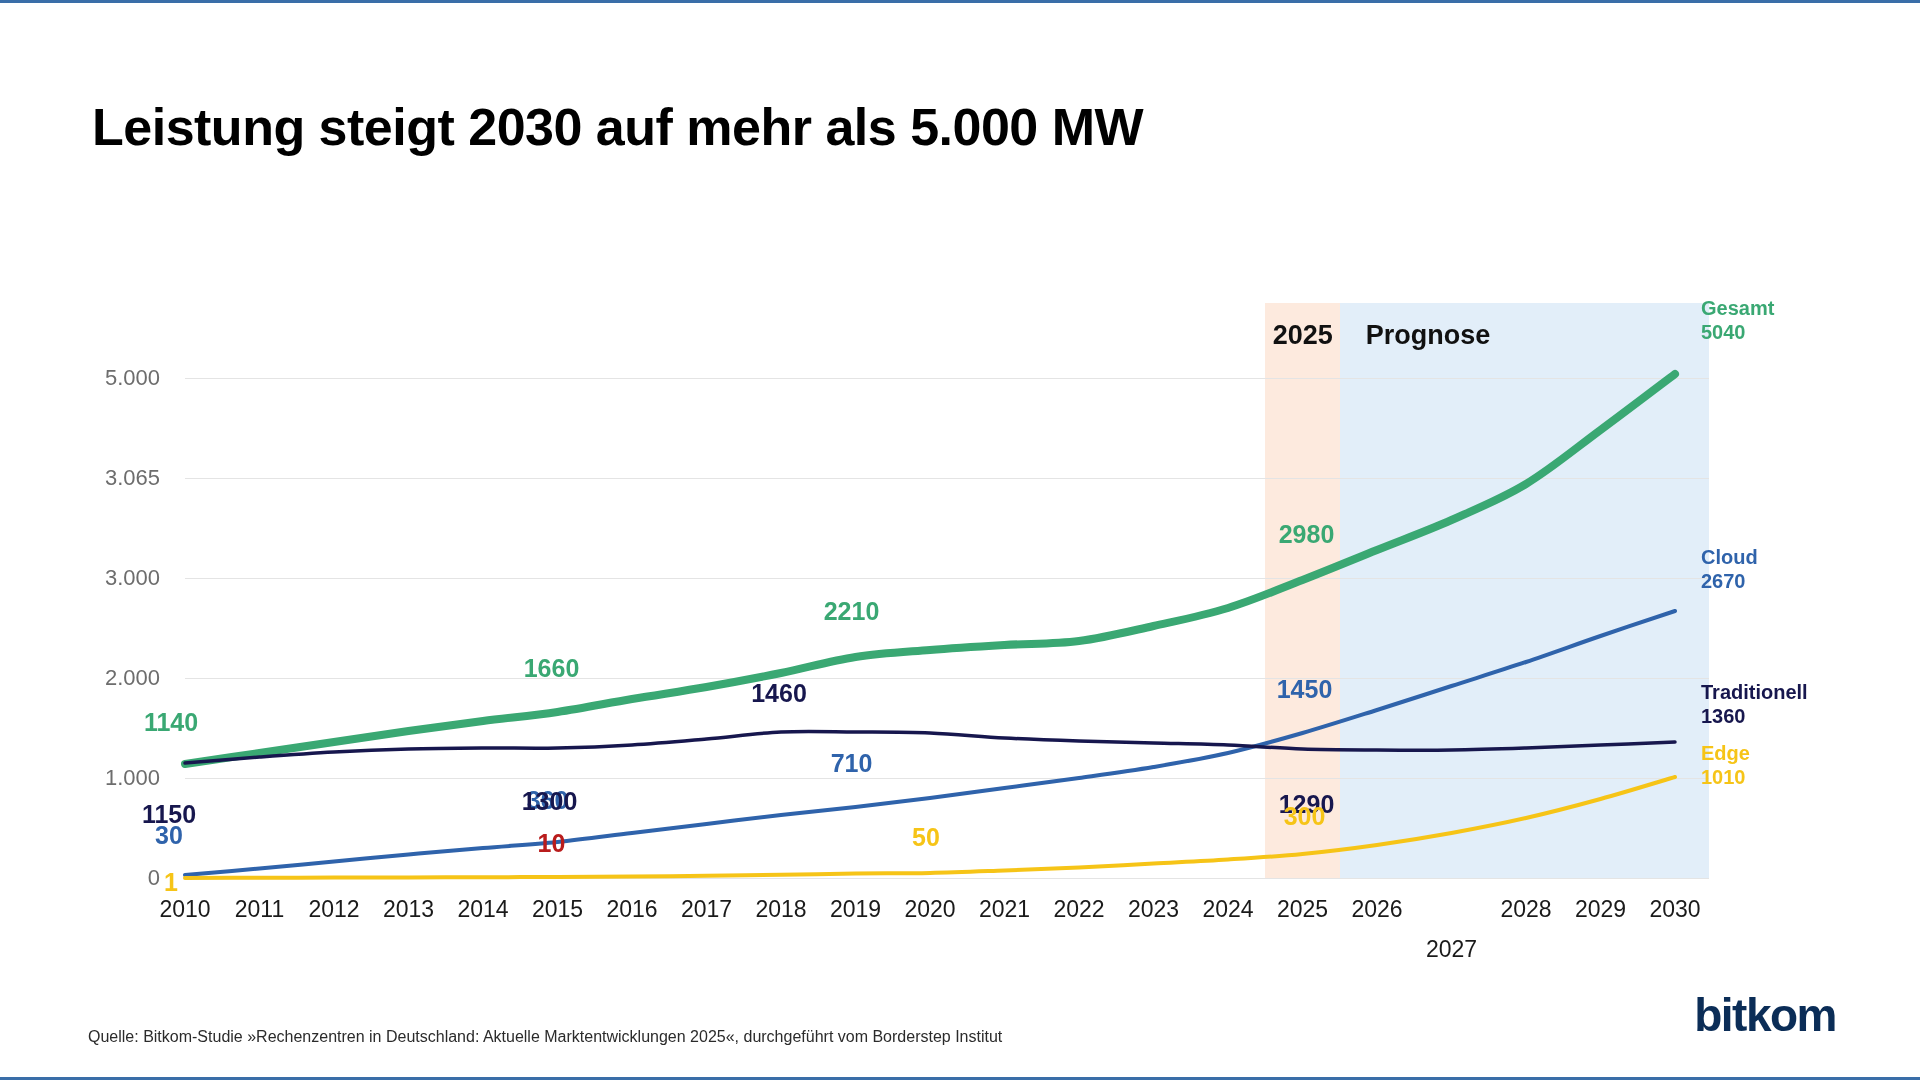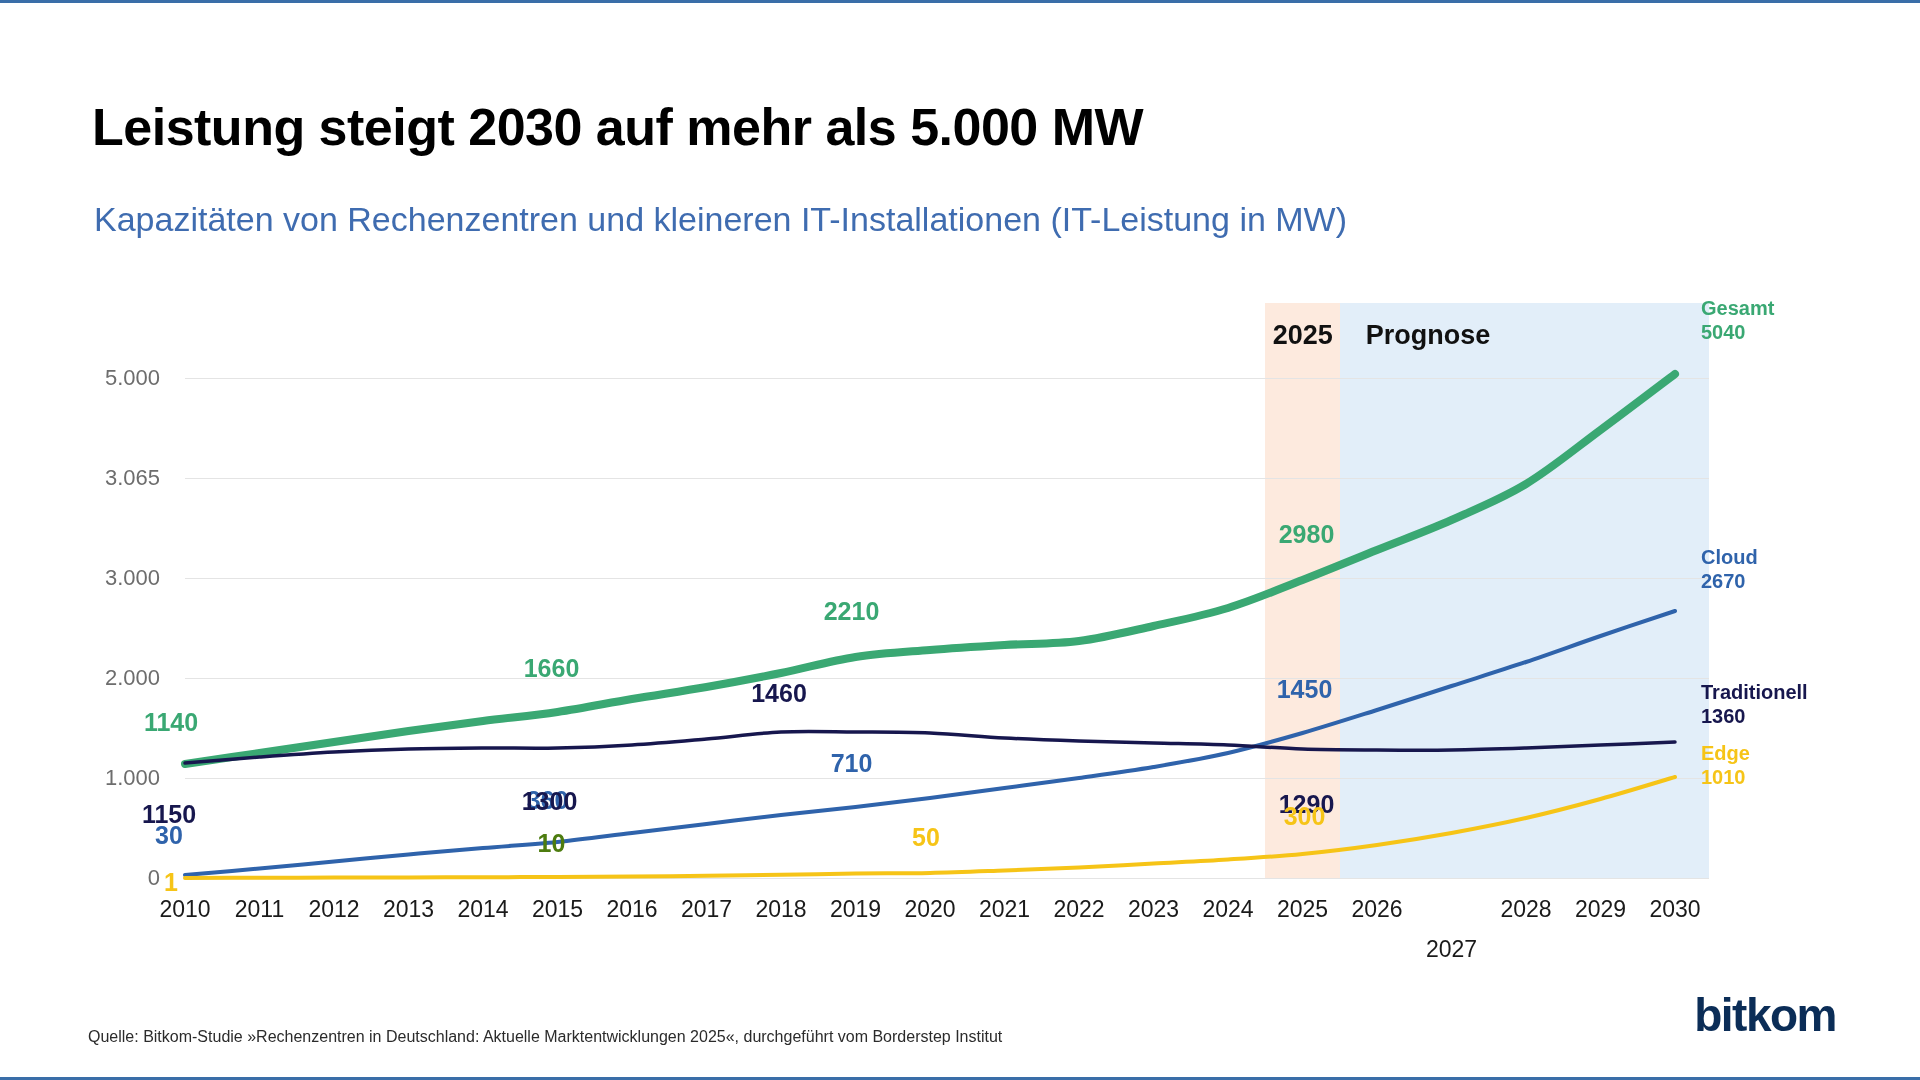--- a/index.html
+++ b/index.html
@@ -94,7 +94,6 @@
 <div class="page">
 
   <div class="title">Leistung steigt 2030 auf mehr als 5.000 MW</div>
-  <div class="subtitle">Kapazitäten von Rechenzentren und kleineren IT-Installationen (IT-Leistung in MW)</div>
 
   <div class="plot" id="plot">
       <div class="band band-2025" style="left: 1080.25px; width: 74.5px; background: rgb(253, 234, 222);"></div>

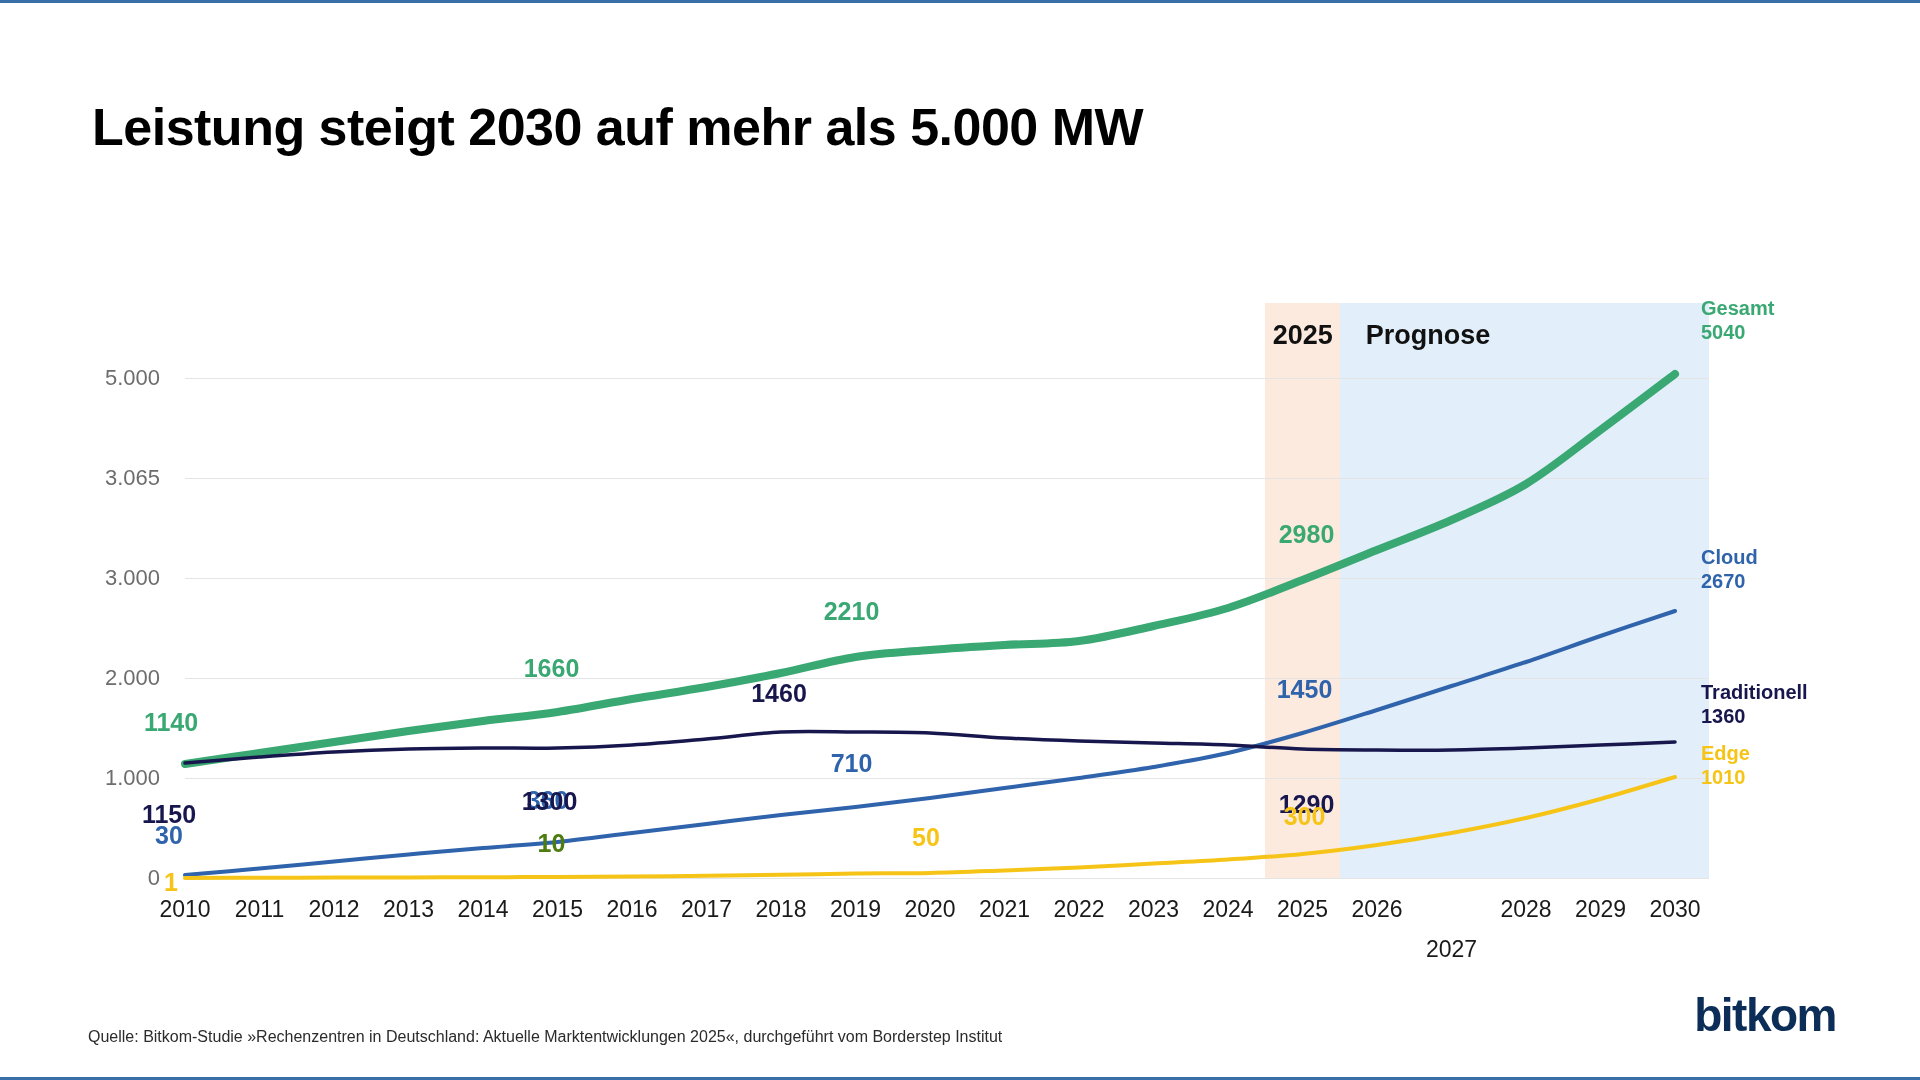--- a/index.html
+++ b/index.html
@@ -129,7 +129,7 @@
       <div class="dlabel c-trad" style="left: 594px; top: 328px; color: rgb(23, 23, 78);">1460</div>
       <div class="dlabel c-trad" style="left: 1121.5px; top: 439px; color: rgb(23, 23, 78);">1290</div>
       <div class="dlabel c-edge" style="left: -14px; top: 523.9px; color: rgb(246, 196, 23);">1</div>
-      <div class="dlabel c-edge" style="left: 366.5px; top: 485px; color: #4d7c0f;">10</div>
+      <div class="dlabel c-edge" style="left: 366.5px; top: 485px; color: #b91c1c;">10</div>
       <div class="dlabel c-edge" style="left: 741px; top: 479px; color: rgb(246, 196, 23);">50</div>
       <div class="dlabel c-edge" style="left: 1119.5px; top: 458px; color: rgb(246, 196, 23);">300</div>
       <div class="serieslabel" style="color: rgb(58, 168, 115); left: 1516px; top: -62px;">

